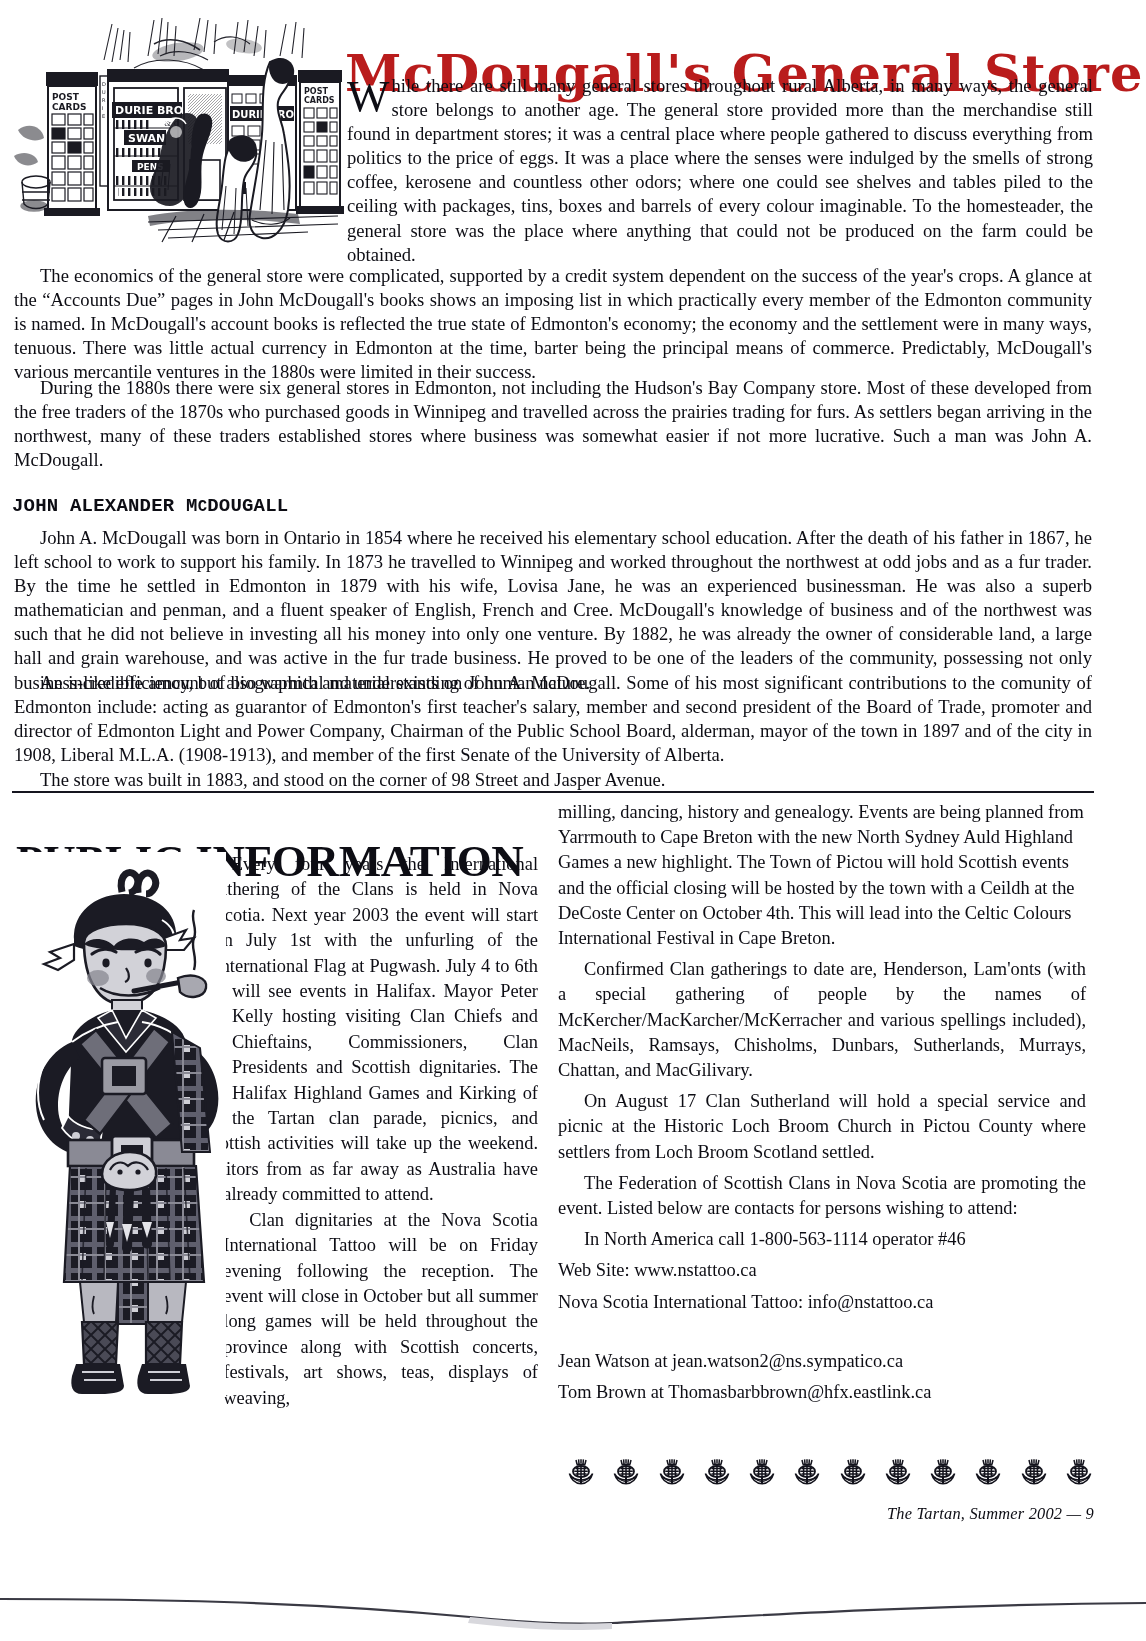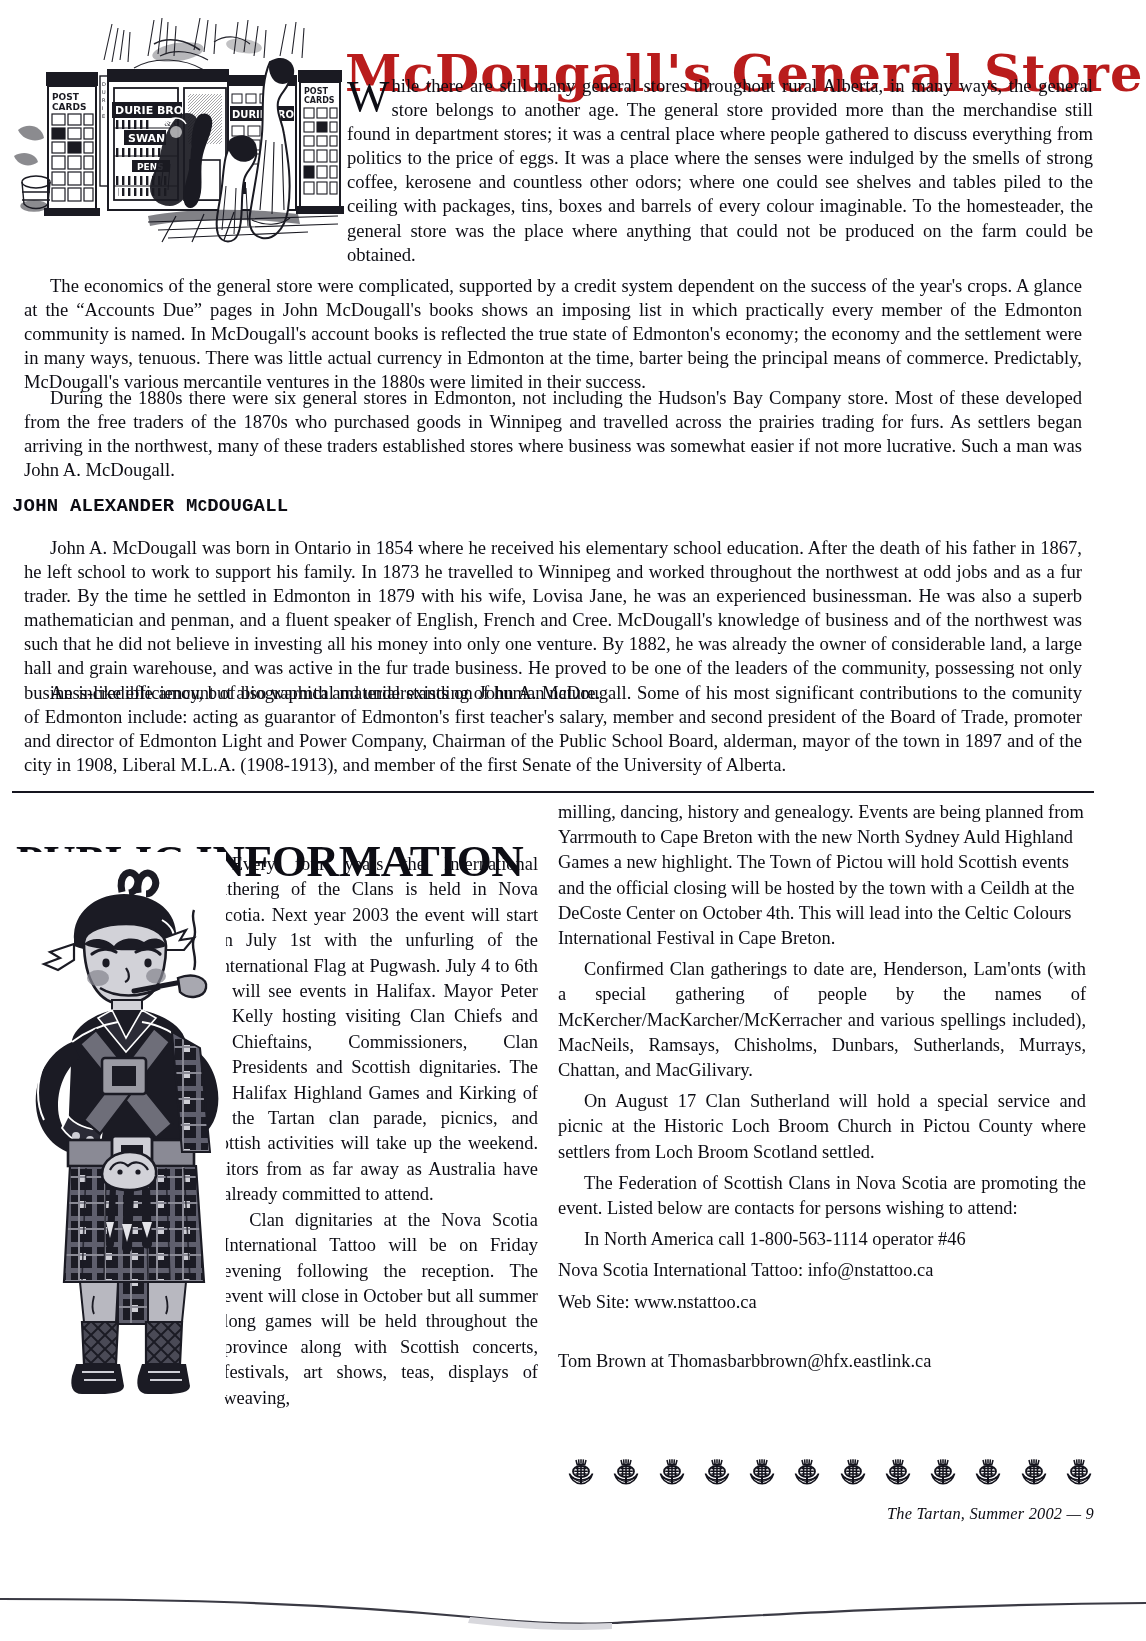--- a/index.html
+++ b/index.html
@@ -63,7 +63,7 @@
     text-align:justify;
     hyphens:auto;
   }
-  .body-col p { margin:12px; text-indent:26px; }
+  .body-col p { margin:2px; text-indent:26px; }
 
   .sec-head {
     position:absolute; left:12px;

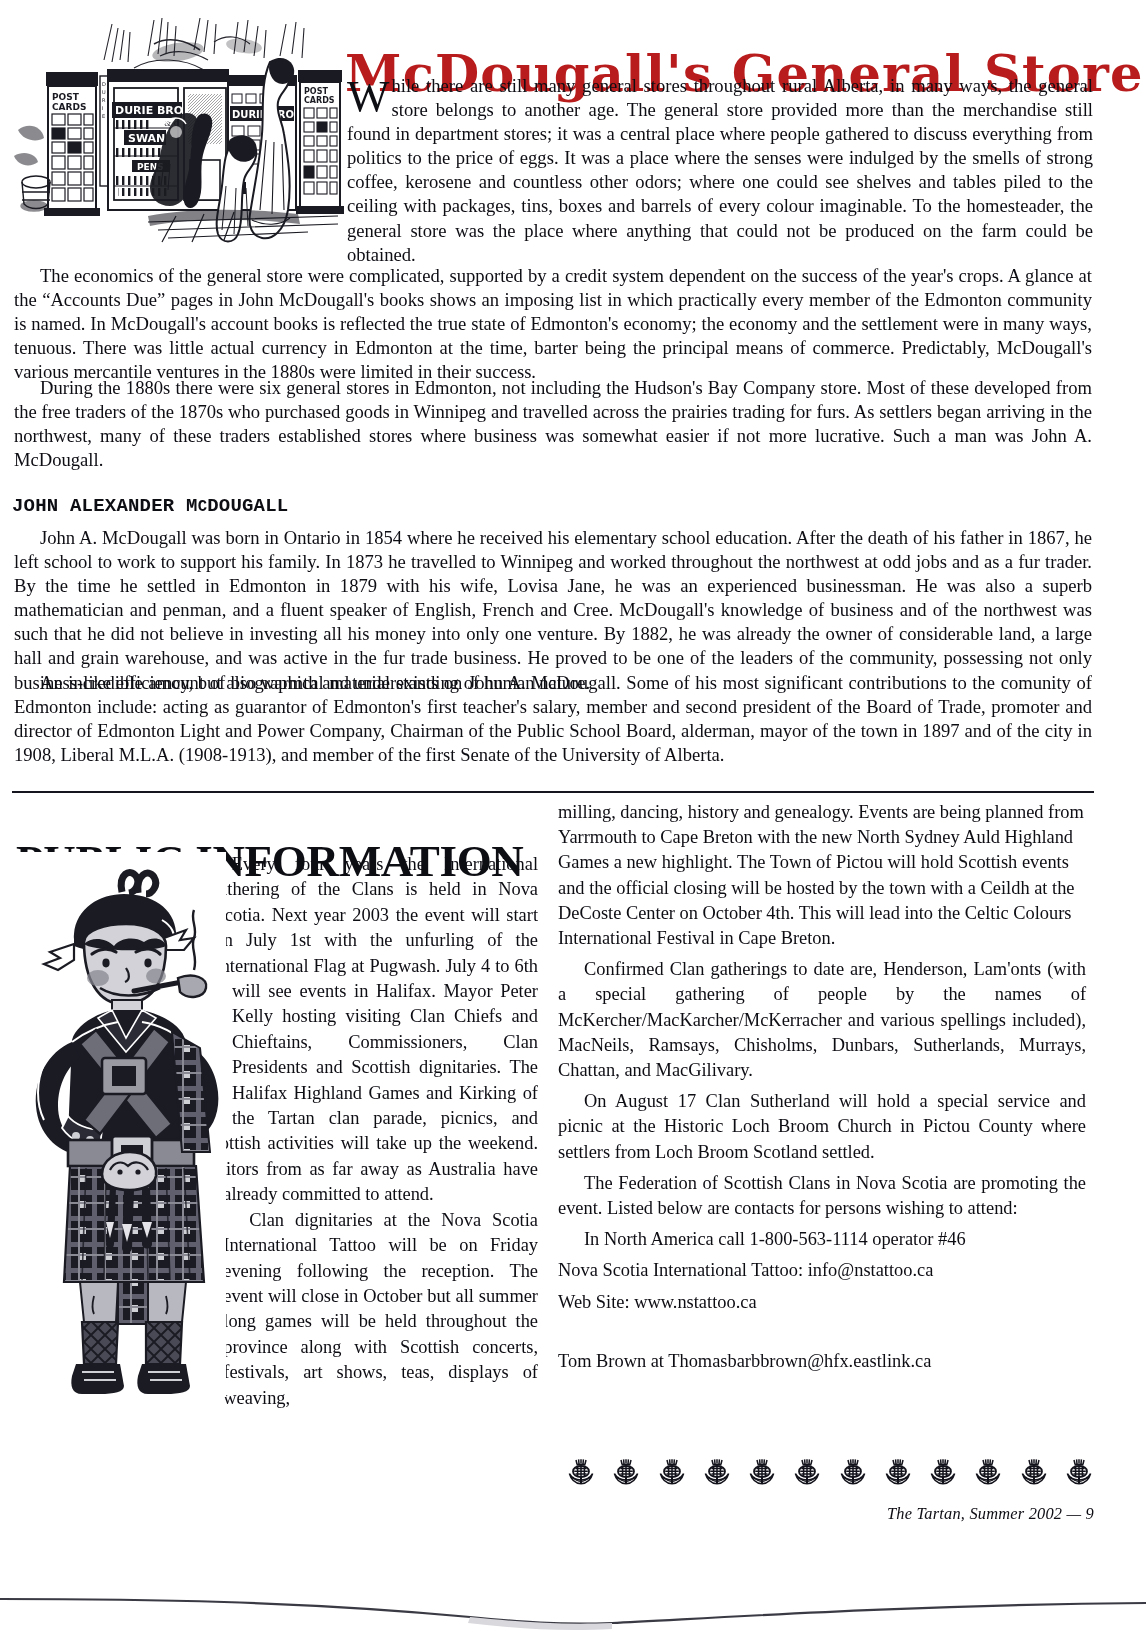--- a/index.html
+++ b/index.html
@@ -378,6 +378,9 @@
       <p>An incredible amount of biographical material exists on John A. McDougall. Some of his most significant contributions to the comunity of Edmonton include: acting as guarantor of Edmonton's first teacher's salary, member and second president of the Board of Trade, promoter and director of Edmonton Light and Power Company, Chairman of the Public School Board, alderman, mayor of the town in 1897 and of the city in 1908, Liberal M.L.A. (1908-1913), and member of the first Senate of the University of Alberta.</p>
     </div>
 
+    <div class="body-col" style="top:758px;">
+      <p>The store was built in 1883, and stood on the corner of 98 Street and Jasper Avenue.</p>
+    </div>
   </div>
 
   <div class="divider"></div>

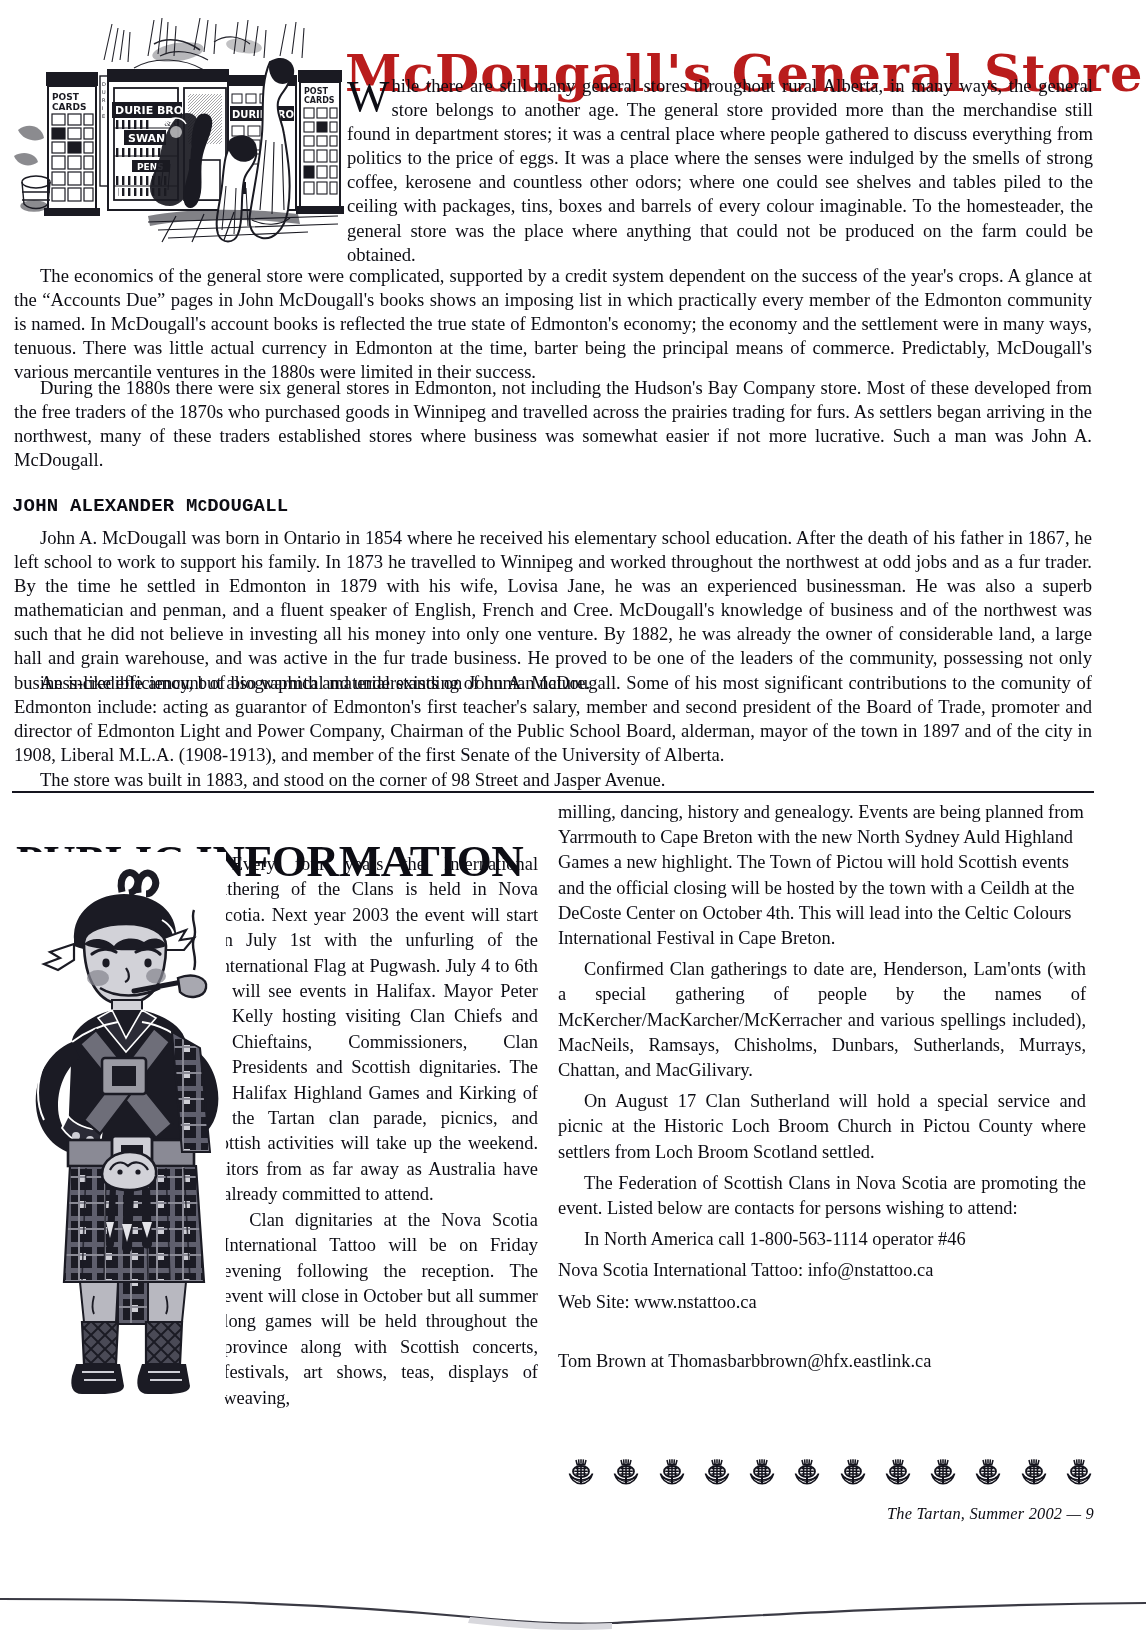--- a/index.html
+++ b/index.html
@@ -532,8 +532,8 @@
     <p>On August 17 Clan Sutherland will hold a special service and picnic at the Historic Loch Broom Church in Pictou County where settlers from Loch Broom Scotland settled.</p>
     <p>The Federation of Scottish Clans in Nova Scotia are promoting the event. Listed below are contacts for persons wishing to attend:</p>
     <p>In North America call 1-800-563-1114 operator #46</p>
+    <p class="flush">Web Site: www.nstattoo.ca</p>
     <p class="flush">Nova Scotia International Tattoo: info@nstattoo.ca</p>
-    <p class="flush">Web Site: www.nstattoo.ca</p>
     <p class="spacer"></p>
     <p class="flush">Tom Brown at Thomasbarbbrown@hfx.eastlink.ca</p>
   </div>

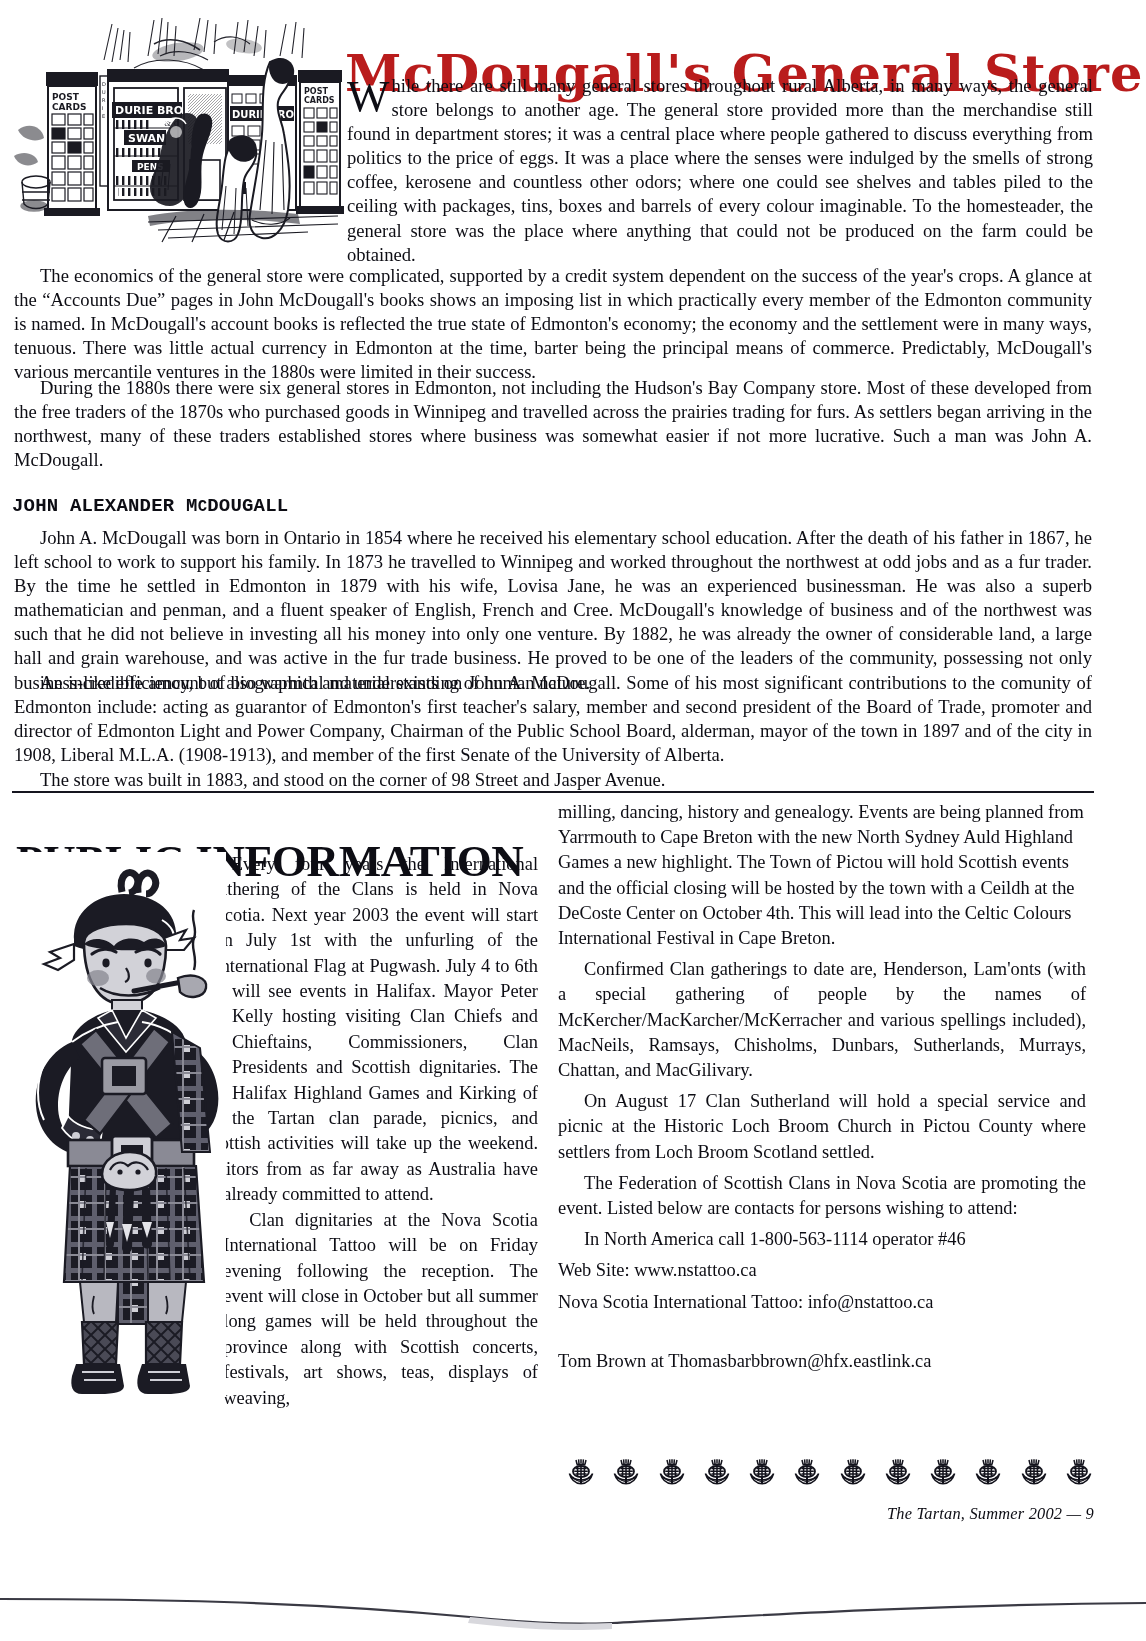--- a/index.html
+++ b/index.html
@@ -535,6 +535,7 @@
     <p class="flush">Web Site: www.nstattoo.ca</p>
     <p class="flush">Nova Scotia International Tattoo: info@nstattoo.ca</p>
     <p class="spacer"></p>
+    <p class="flush">Jean Watson at jean.watson2@ns.sympatico.ca</p>
     <p class="flush">Tom Brown at Thomasbarbbrown@hfx.eastlink.ca</p>
   </div>
 

